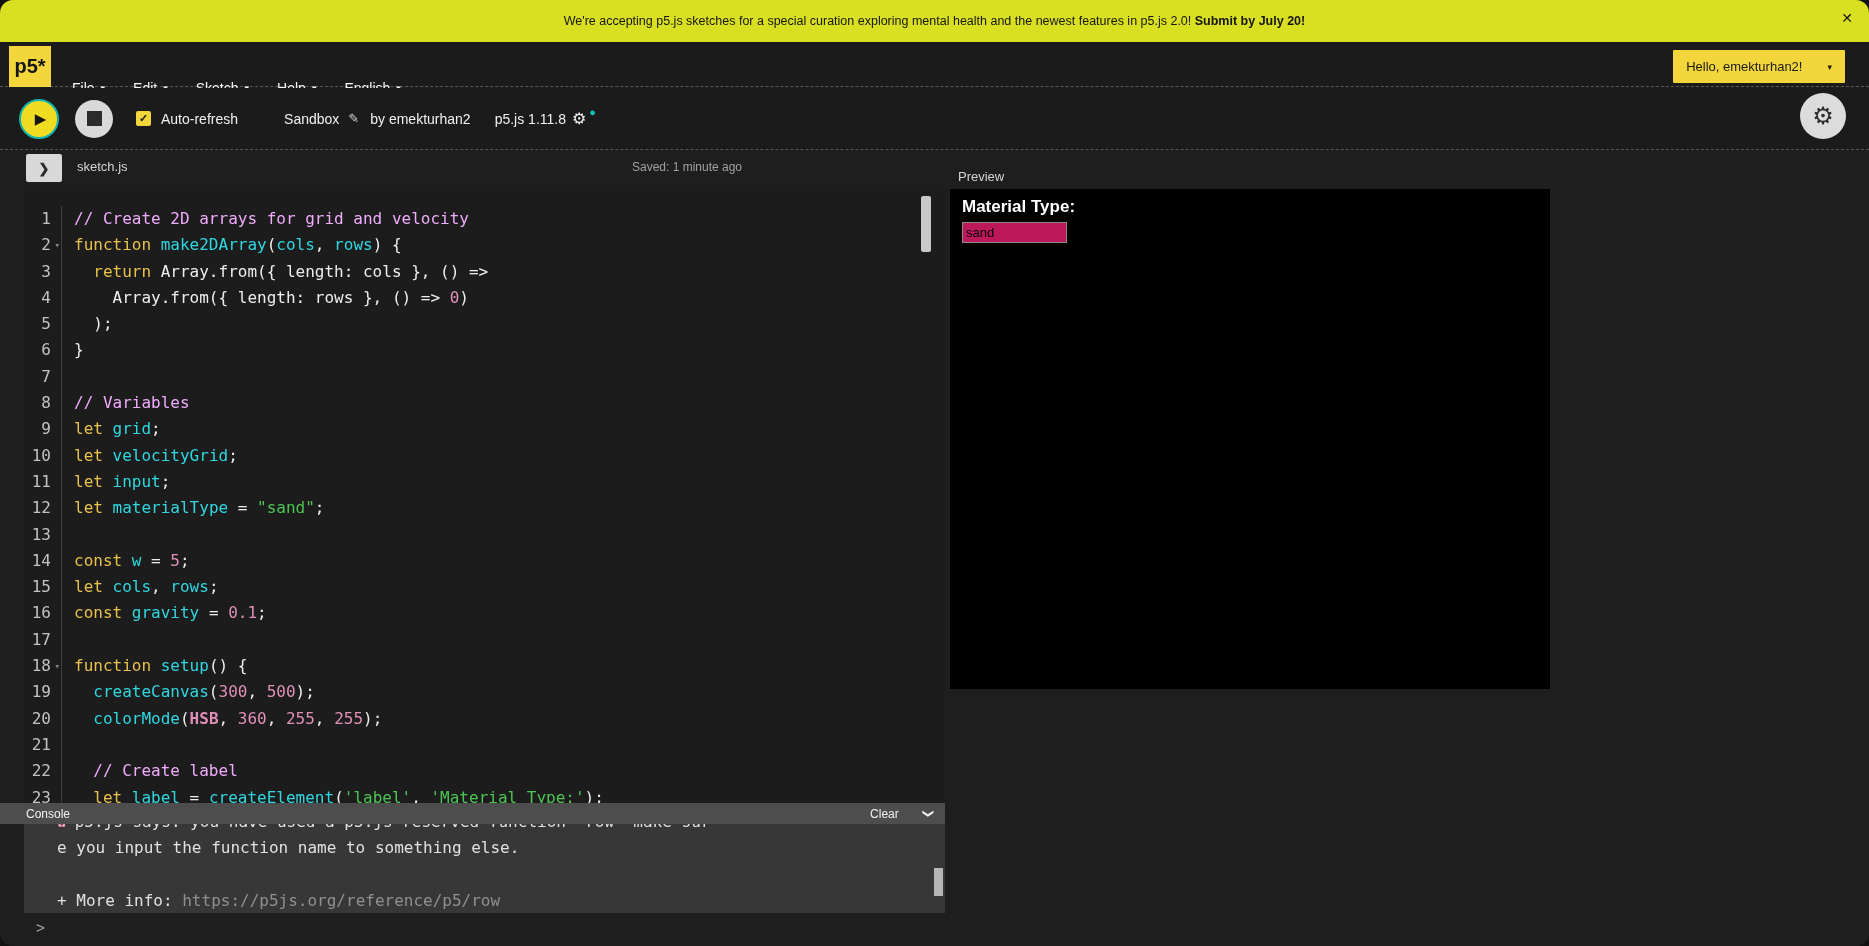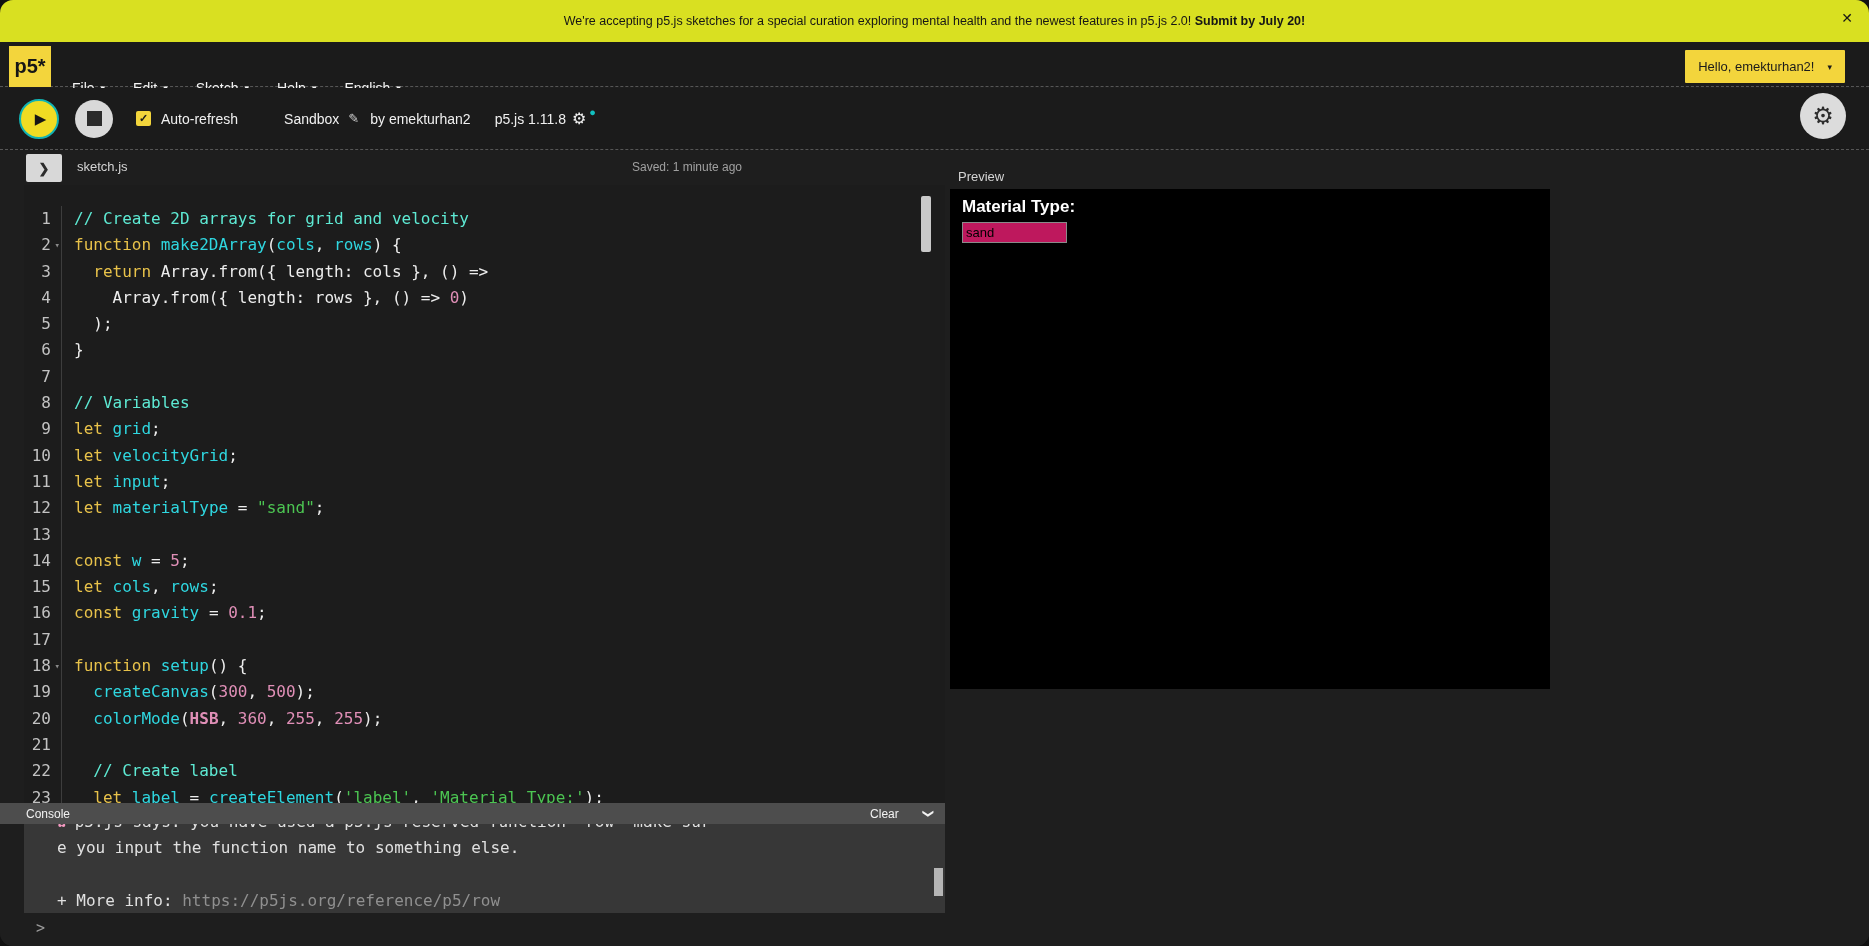--- a/index.html
+++ b/index.html
@@ -36,7 +36,7 @@
   .account-btn {
     position:absolute; right:24px; top:8px; height:33px; padding:0 13px;
     background:#f3d53c; color:#1b1b1b; font-size:13px; display:flex;
-    align-items:center; gap:13px; border-radius:1px; cursor:pointer;
+    align-items:center; gap:25px; border-radius:1px; cursor:pointer;
   }
   .account-btn .caret { font-size:9px; }
   

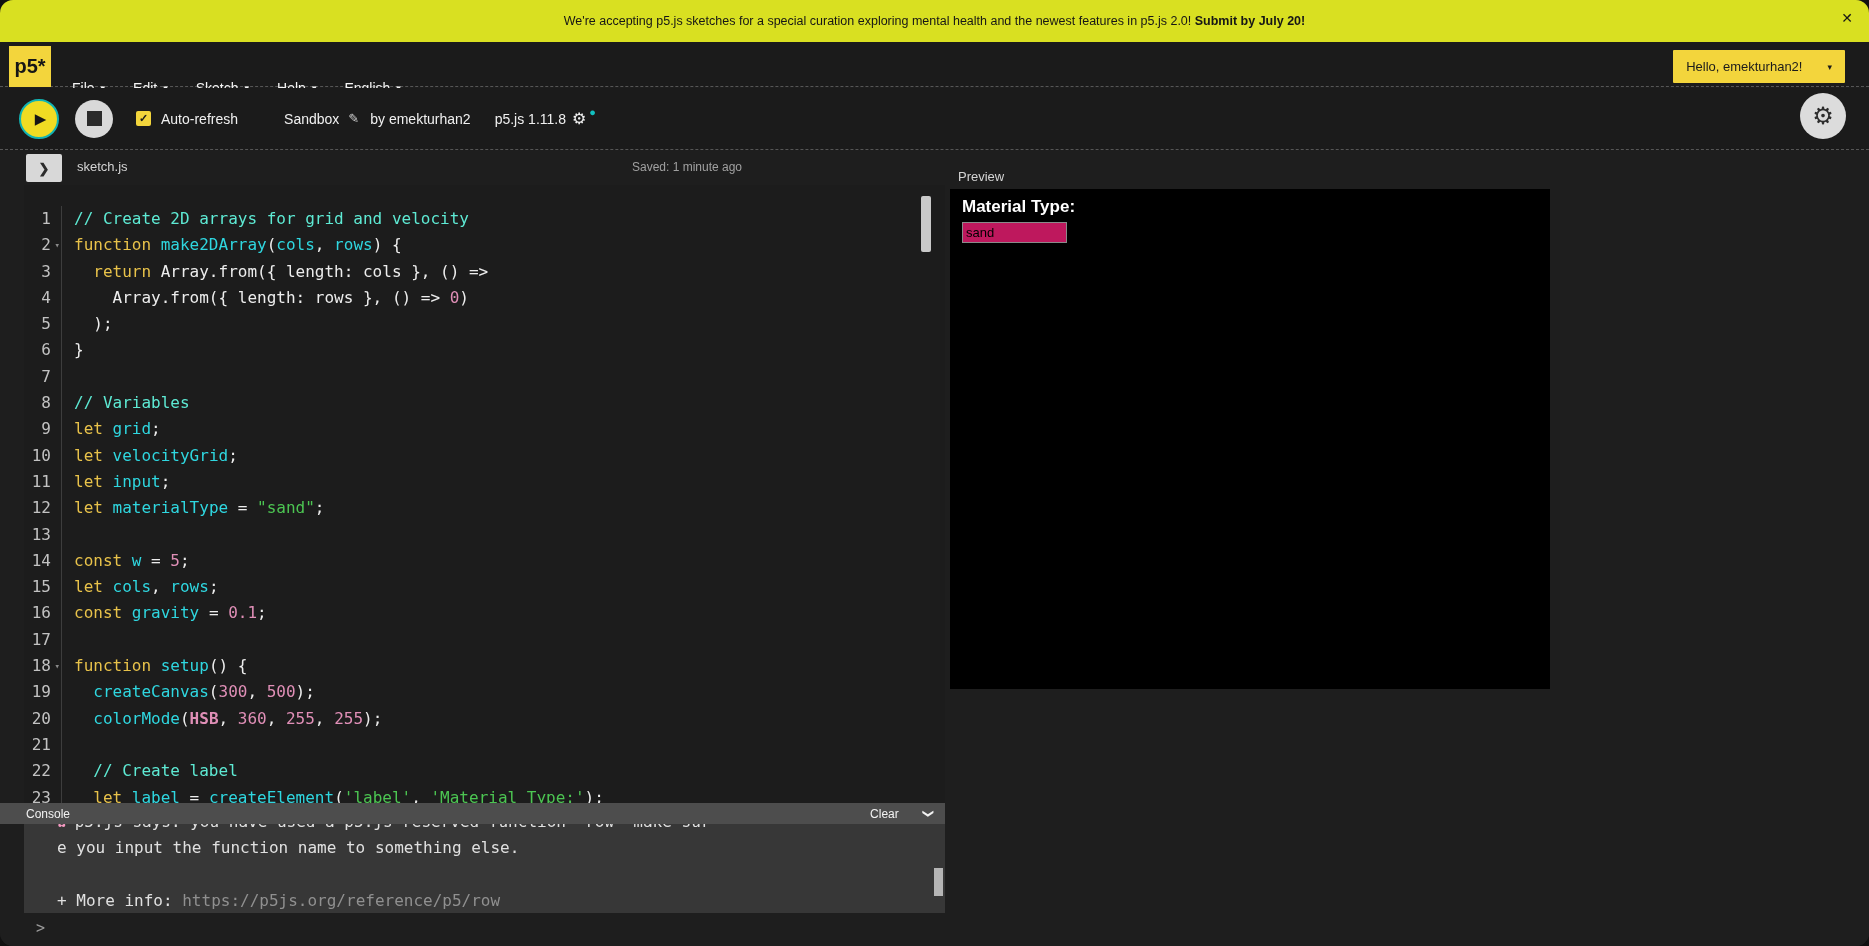--- a/index.html
+++ b/index.html
@@ -99,7 +99,7 @@
   .gutter .num { padding-right:10px; }
   .gutter .fold { position:absolute; right:1px; top:0; font-size:9px; color:#8a8a8a; }
   .code { padding-left:12px; white-space:pre; }
-  .tk-c { color:#5eead4; }
+  .tk-c { color:#f0abfc; }
   .tk-k { color:#e8c24a; }
   .tk-f { color:#2fd7e0; }
   .tk-n { color:#e08fb7; }

